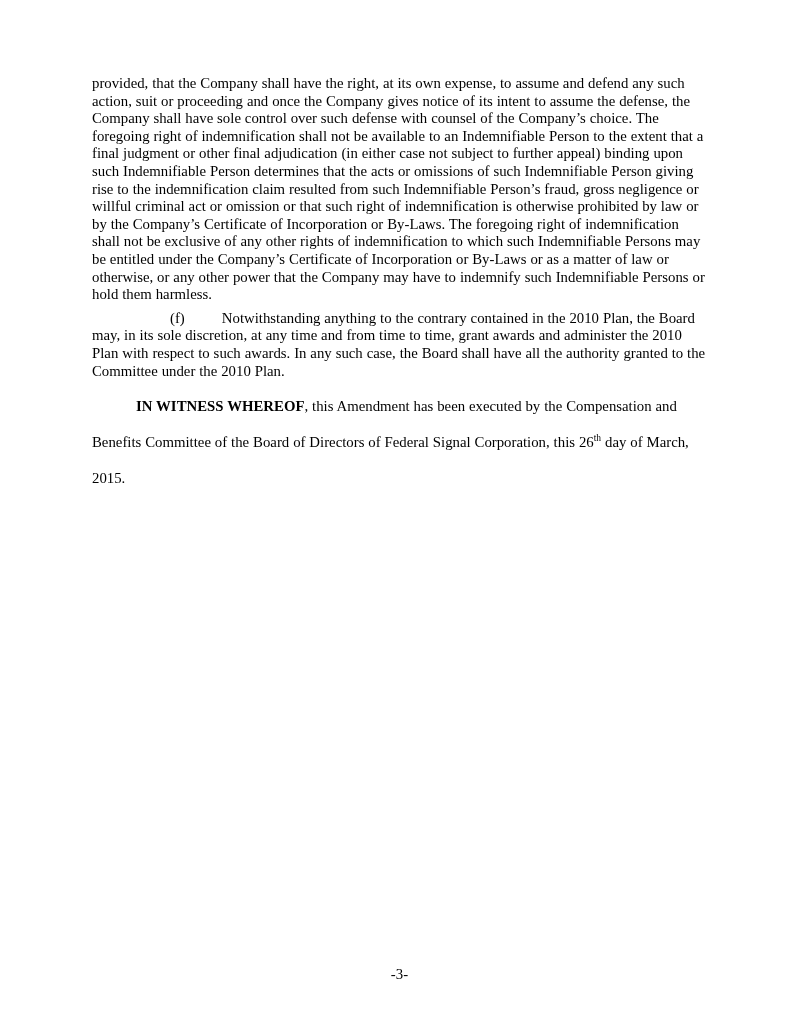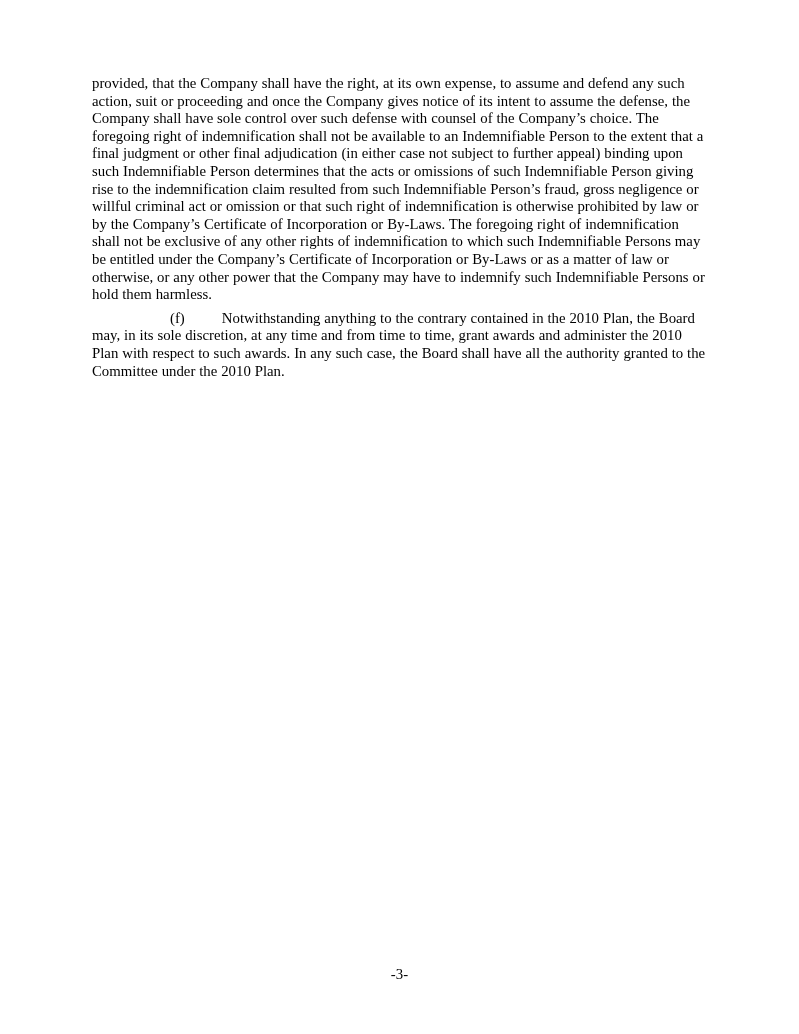--- a/index.html
+++ b/index.html
@@ -73,6 +73,7 @@
 
   <p class="body-para para-f"><span>(f)</span><span class="tab-space"></span><span>Notwithstanding anything to the contrary contained in the 2010 Plan, the Board may, in its sole discretion, at any time and from time to time, grant awards and administer the 2010 Plan with respect to such awards. In any such case, the Board shall have all the authority granted to the Committee under the 2010 Plan.</span></p>
 
+  <p class="witness-para"><strong>IN WITNESS WHEREOF</strong><span>, this Amendment has been executed by the Compensation and Benefits Committee of the Board of Directors of Federal Signal Corporation, this 26</span><sup>th</sup><span> day of March, 2015.</span></p>
 
   <div class="page-footer">-3-</div>
 

